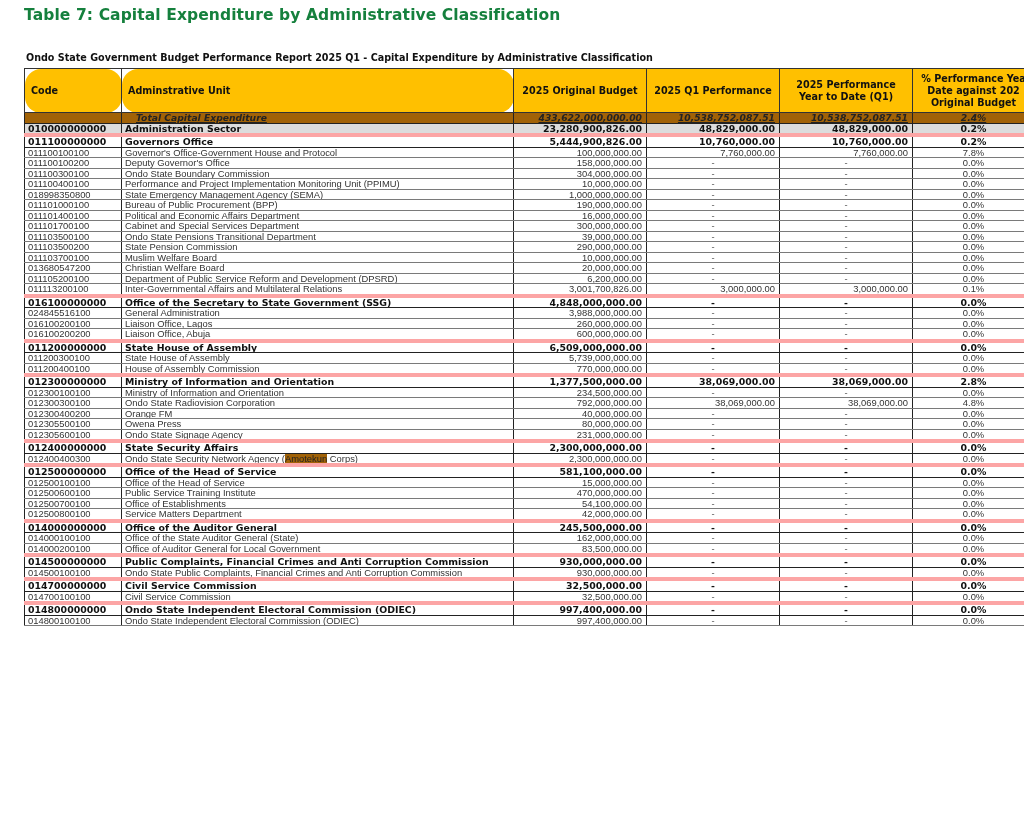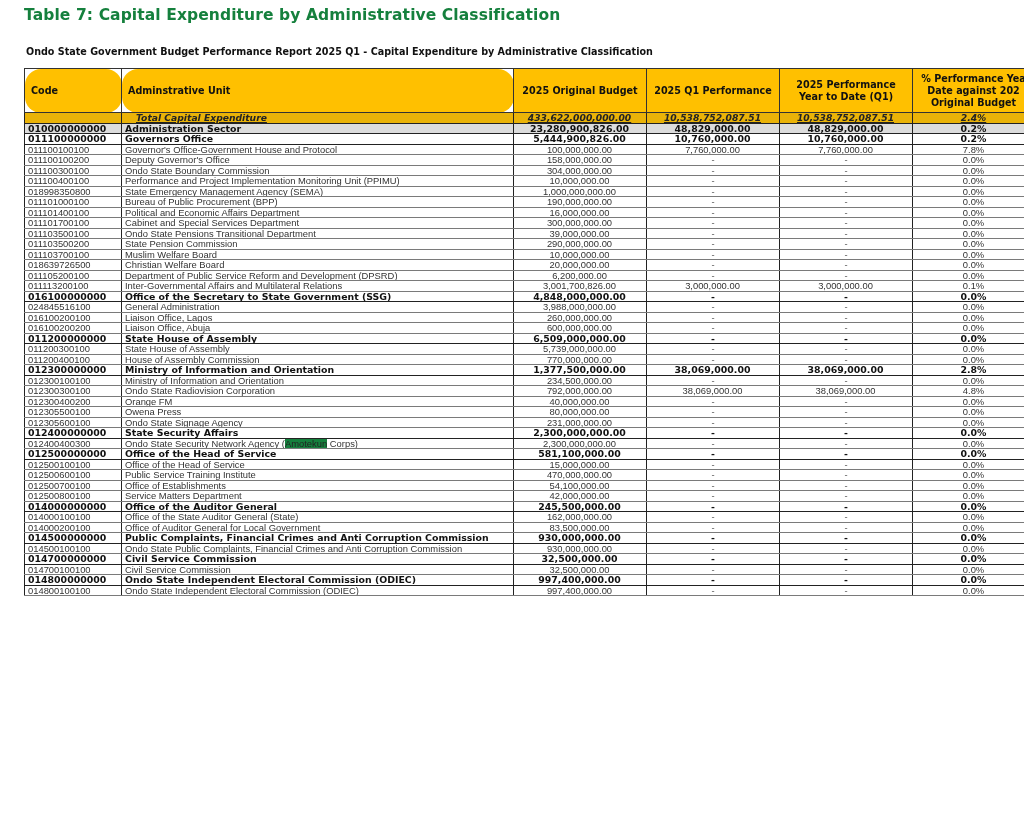--- a/index.html
+++ b/index.html
@@ -5,7 +5,7 @@
   html, body { margin:0; padding:0; background:#ffffff; }
   body { width:1024px; height:825px; overflow:hidden; position:relative; font-family:"DejaVu Sans", sans-serif; color:#111; }
   .doc-title { position:absolute; left:24px; top:6px; font-size:15.5px; font-weight:bold; color:#15803d; letter-spacing:0.1px; white-space:nowrap; }
-  .report-title { position:absolute; left:26px; top:46px; font-size:9.6px; font-weight:bold; color:#111; white-space:nowrap; }
+  .report-title { position:absolute; left:26px; top:52px; font-size:9.6px; font-weight:bold; color:#111; white-space:nowrap; }
   .table-wrap { position:absolute; left:24px; top:68px; width:1010px; }
   table { border-collapse:collapse; table-layout:fixed; width:1010px; }
   col.c-code { width:97px; } col.c-unit { width:392px; } col.c-budget { width:133px; }

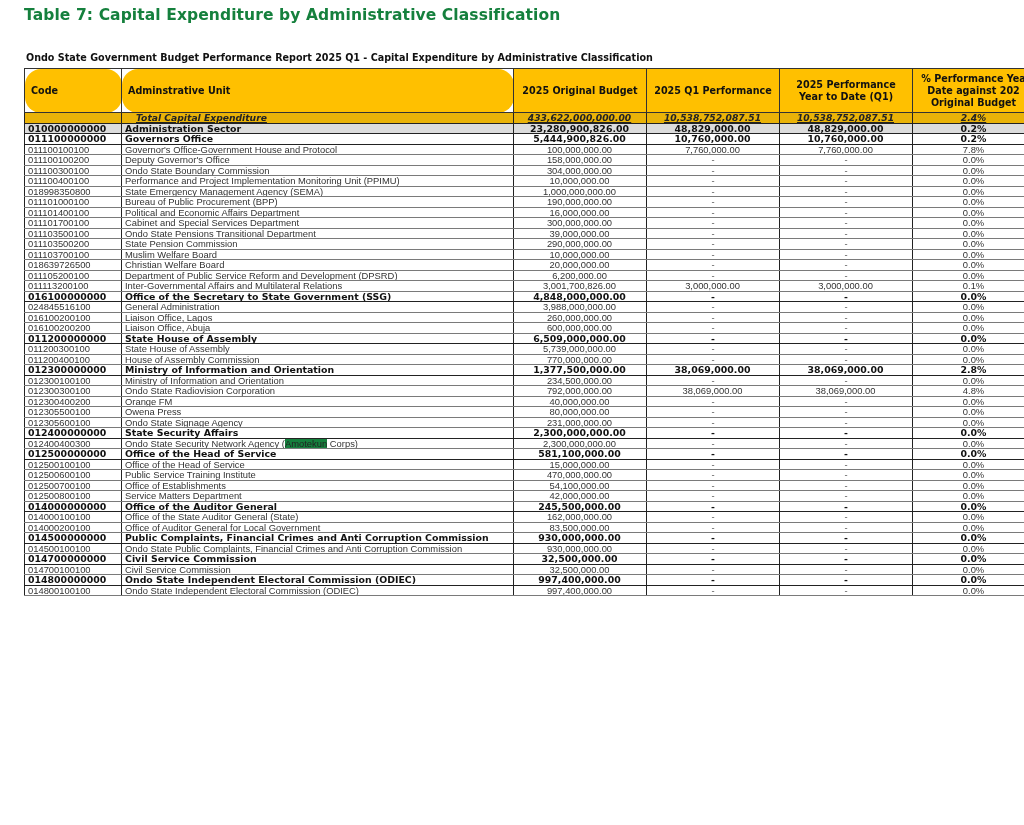--- a/index.html
+++ b/index.html
@@ -17,7 +17,7 @@
   td.num { text-align:center; padding-right:4px; }
   td.dash { text-align:center; color:#555; }
   td.pct { text-align:center; }
-  tr.total td { background:#eab308; font-style:italic; font-weight:bold; text-decoration:underline; color:#222; font-family:"DejaVu Sans", sans-serif; font-size:9.2px; border-bottom:1px solid #222; }
+  tr.total td { background:#a16207; font-style:italic; font-weight:bold; text-decoration:underline; color:#222; font-family:"DejaVu Sans", sans-serif; font-size:9.2px; border-bottom:1px solid #222; }
   tr.total td.unit { padding-left:14px; }
   tr.sector td { background:#dcdcdc; font-weight:bold; color:#111; font-family:"DejaVu Sans", sans-serif; font-size:9.4px; border-bottom:1px solid #222; }
   tr.group td { font-weight:bold; color:#111; font-family:"DejaVu Sans", sans-serif; font-size:9.4px; border-top:1px solid #fca5a5; border-bottom:1px solid #222; }

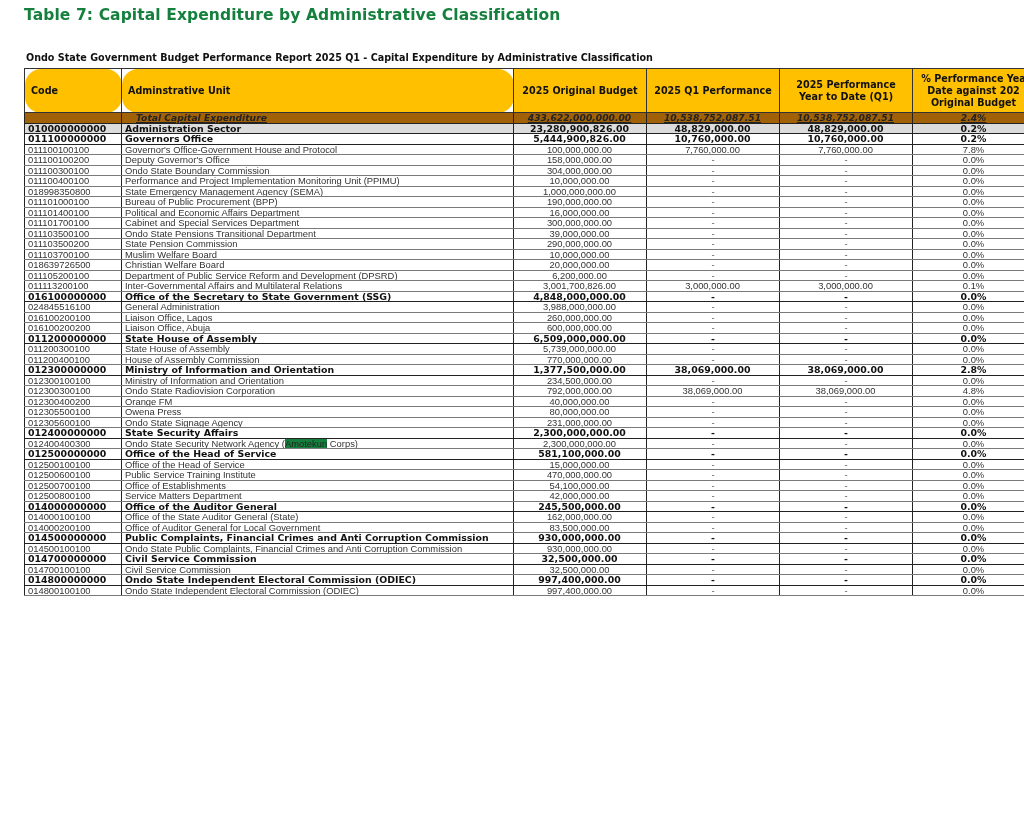--- a/index.html
+++ b/index.html
@@ -14,7 +14,7 @@
   th.left { text-align:left;border-radius:16px; }
   th.center { text-align:center; }
   td { font-family:"Liberation Sans", sans-serif; font-size:9.4px; height:9.5px; line-height:9.5px; padding:0 3px; border-left:1px solid #222; border-right:1px solid #222; border-bottom:1px solid #7a7a7a; white-space:nowrap; overflow:hidden; color:#333; }
-  td.num { text-align:center; padding-right:4px; }
+  td.num { text-align:right; padding-right:4px; }
   td.dash { text-align:center; color:#555; }
   td.pct { text-align:center; }
   tr.total td { background:#a16207; font-style:italic; font-weight:bold; text-decoration:underline; color:#222; font-family:"DejaVu Sans", sans-serif; font-size:9.2px; border-bottom:1px solid #222; }

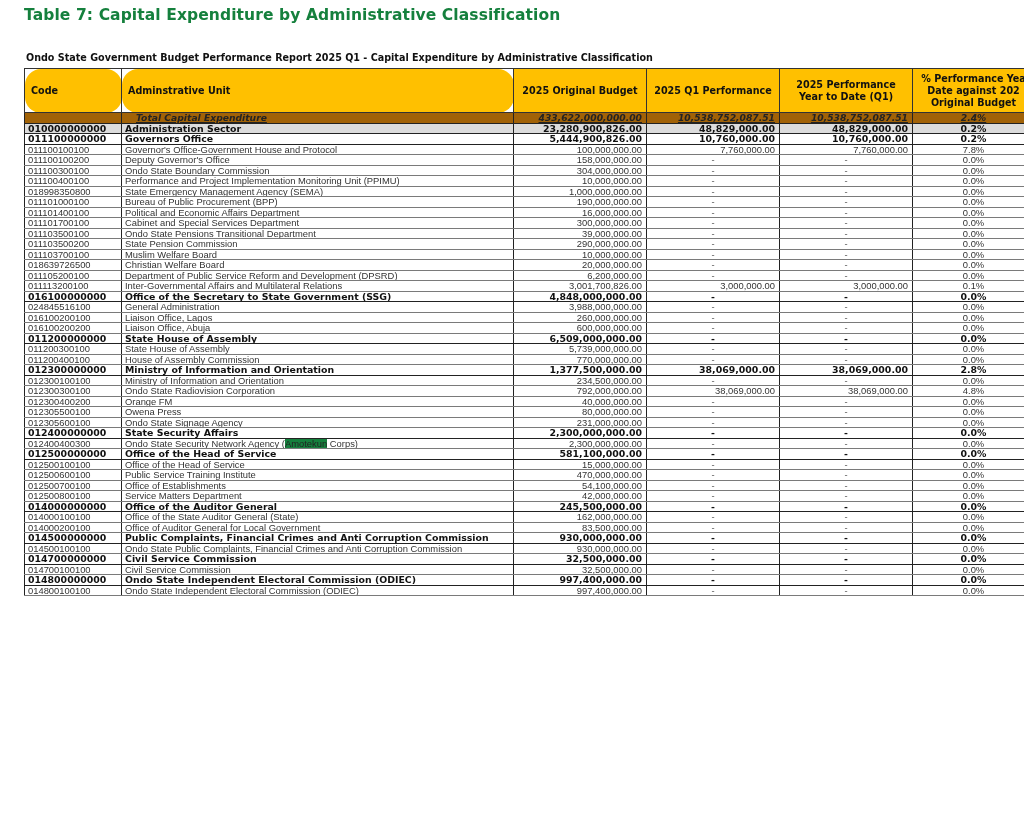--- a/index.html
+++ b/index.html
@@ -20,7 +20,7 @@
   tr.total td { background:#a16207; font-style:italic; font-weight:bold; text-decoration:underline; color:#222; font-family:"DejaVu Sans", sans-serif; font-size:9.2px; border-bottom:1px solid #222; }
   tr.total td.unit { padding-left:14px; }
   tr.sector td { background:#dcdcdc; font-weight:bold; color:#111; font-family:"DejaVu Sans", sans-serif; font-size:9.4px; border-bottom:1px solid #222; }
-  tr.group td { font-weight:bold; color:#111; font-family:"DejaVu Sans", sans-serif; font-size:9.4px; border-top:1px solid #fca5a5; border-bottom:1px solid #222; }
+  tr.group td { font-weight:bold; color:#111; font-family:"DejaVu Sans", sans-serif; font-size:9.4px; border-top:4px solid #fca5a5; border-bottom:1px solid #222; }
   tr.item td { font-weight:normal; }
   td.code { color:#333; }
   .hl { background:#15803d; color:#222; }

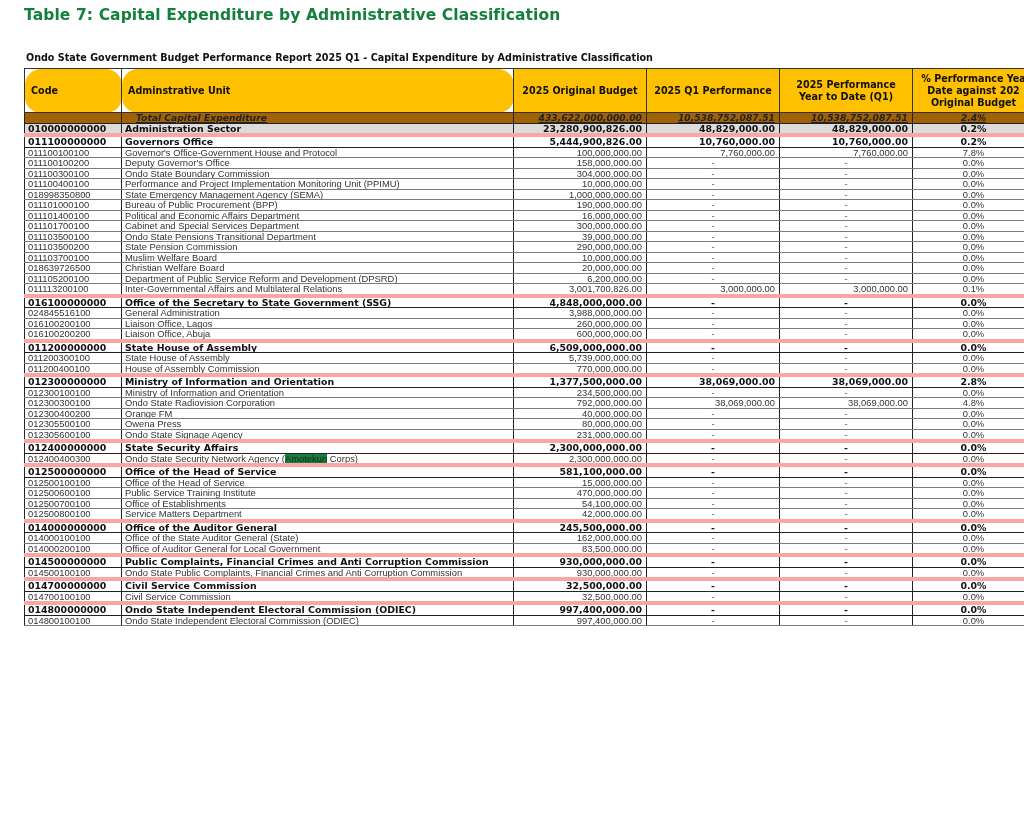--- a/index.html
+++ b/index.html
@@ -172,7 +172,7 @@
           <td class="pct">0.0%</td>
         </tr>
         <tr class="item">
-          <td class="code">018639726500</td>
+          <td class="code">013680547200</td>
           <td class="unit">Christian Welfare Board</td>
           <td class="num">20,000,000.00</td>
           <td class="dash">-</td>

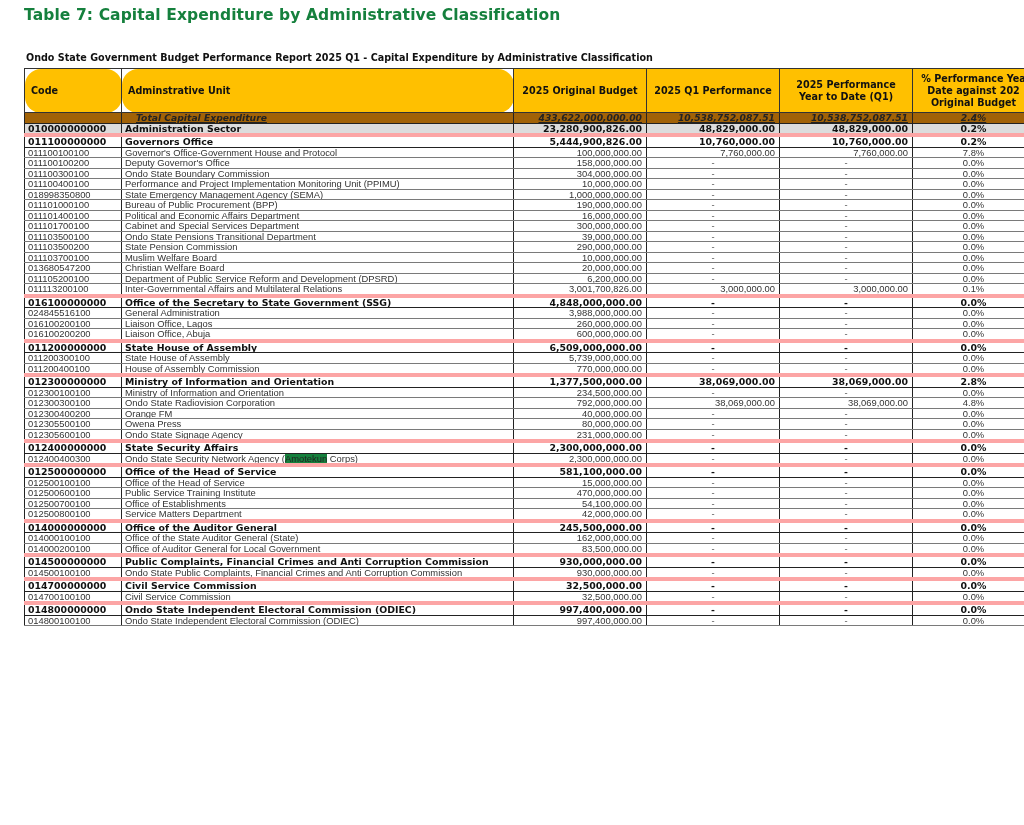--- a/index.html
+++ b/index.html
@@ -23,7 +23,7 @@
   tr.group td { font-weight:bold; color:#111; font-family:"DejaVu Sans", sans-serif; font-size:9.4px; border-top:4px solid #fca5a5; border-bottom:1px solid #222; }
   tr.item td { font-weight:normal; }
   td.code { color:#333; }
-  .hl { background:#15803d; color:#222; }
+  .hl { background:#a16207; color:#222; }
 </style>
 </head>
 <body>

